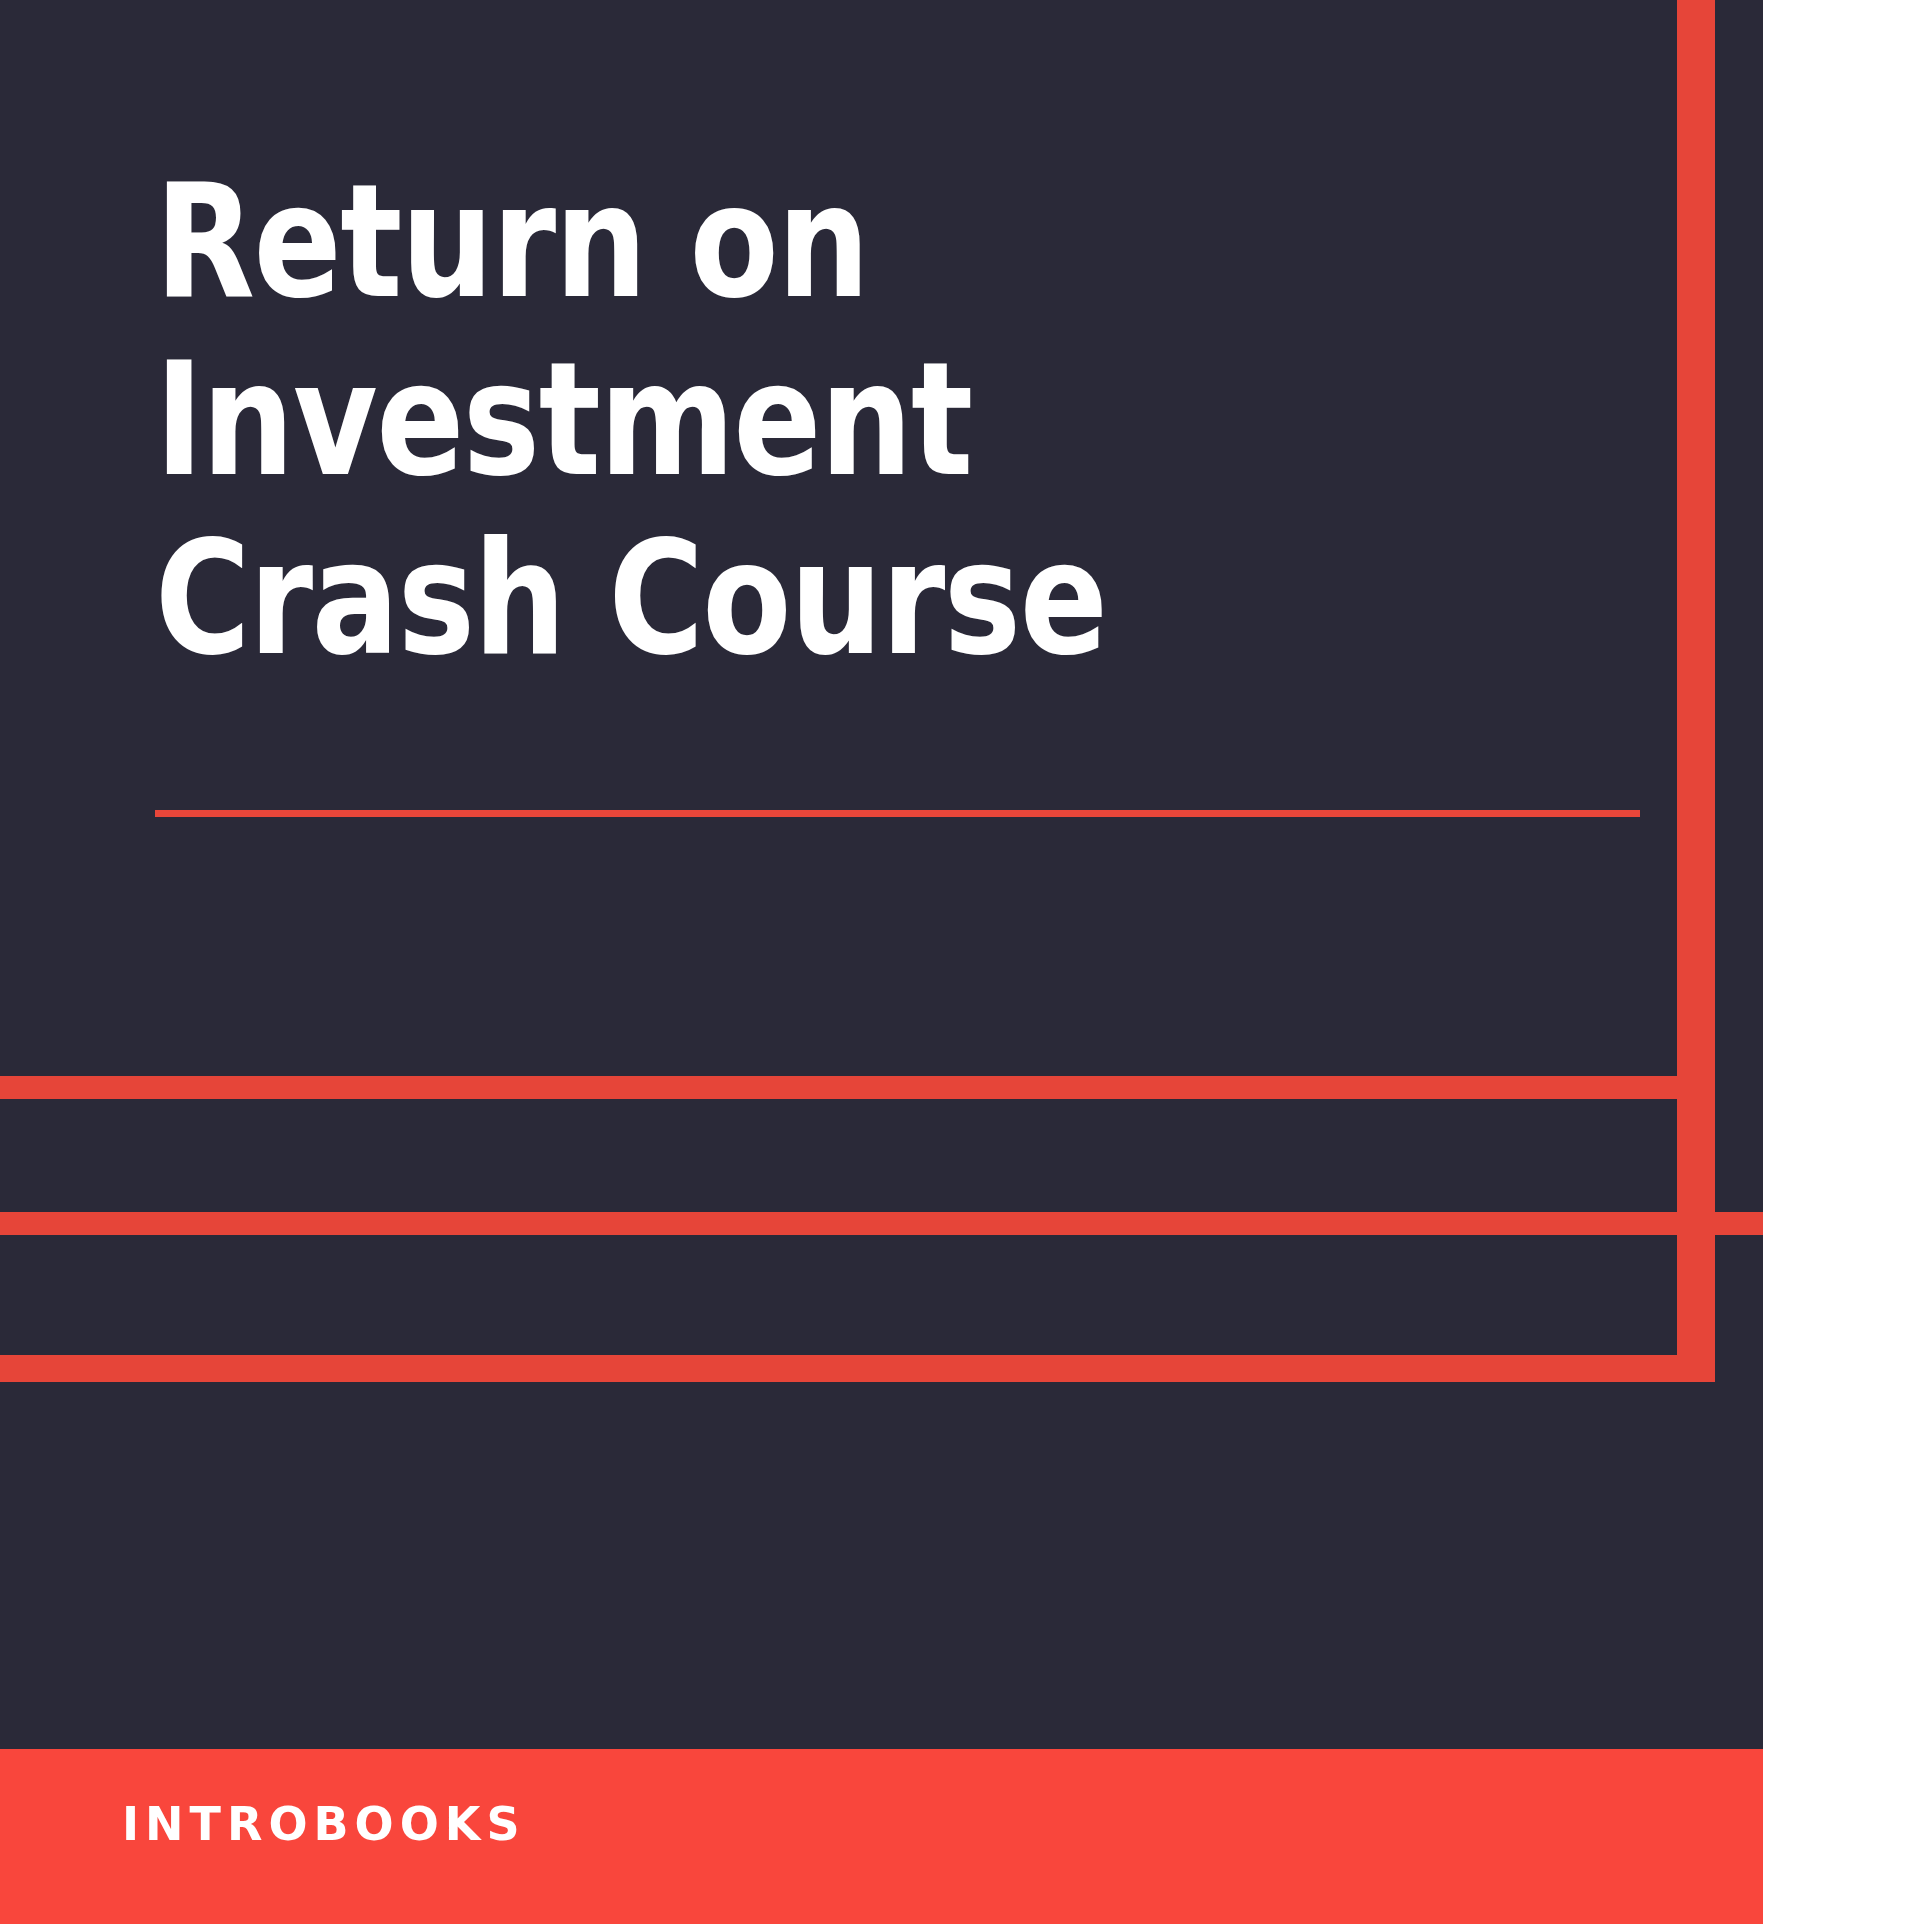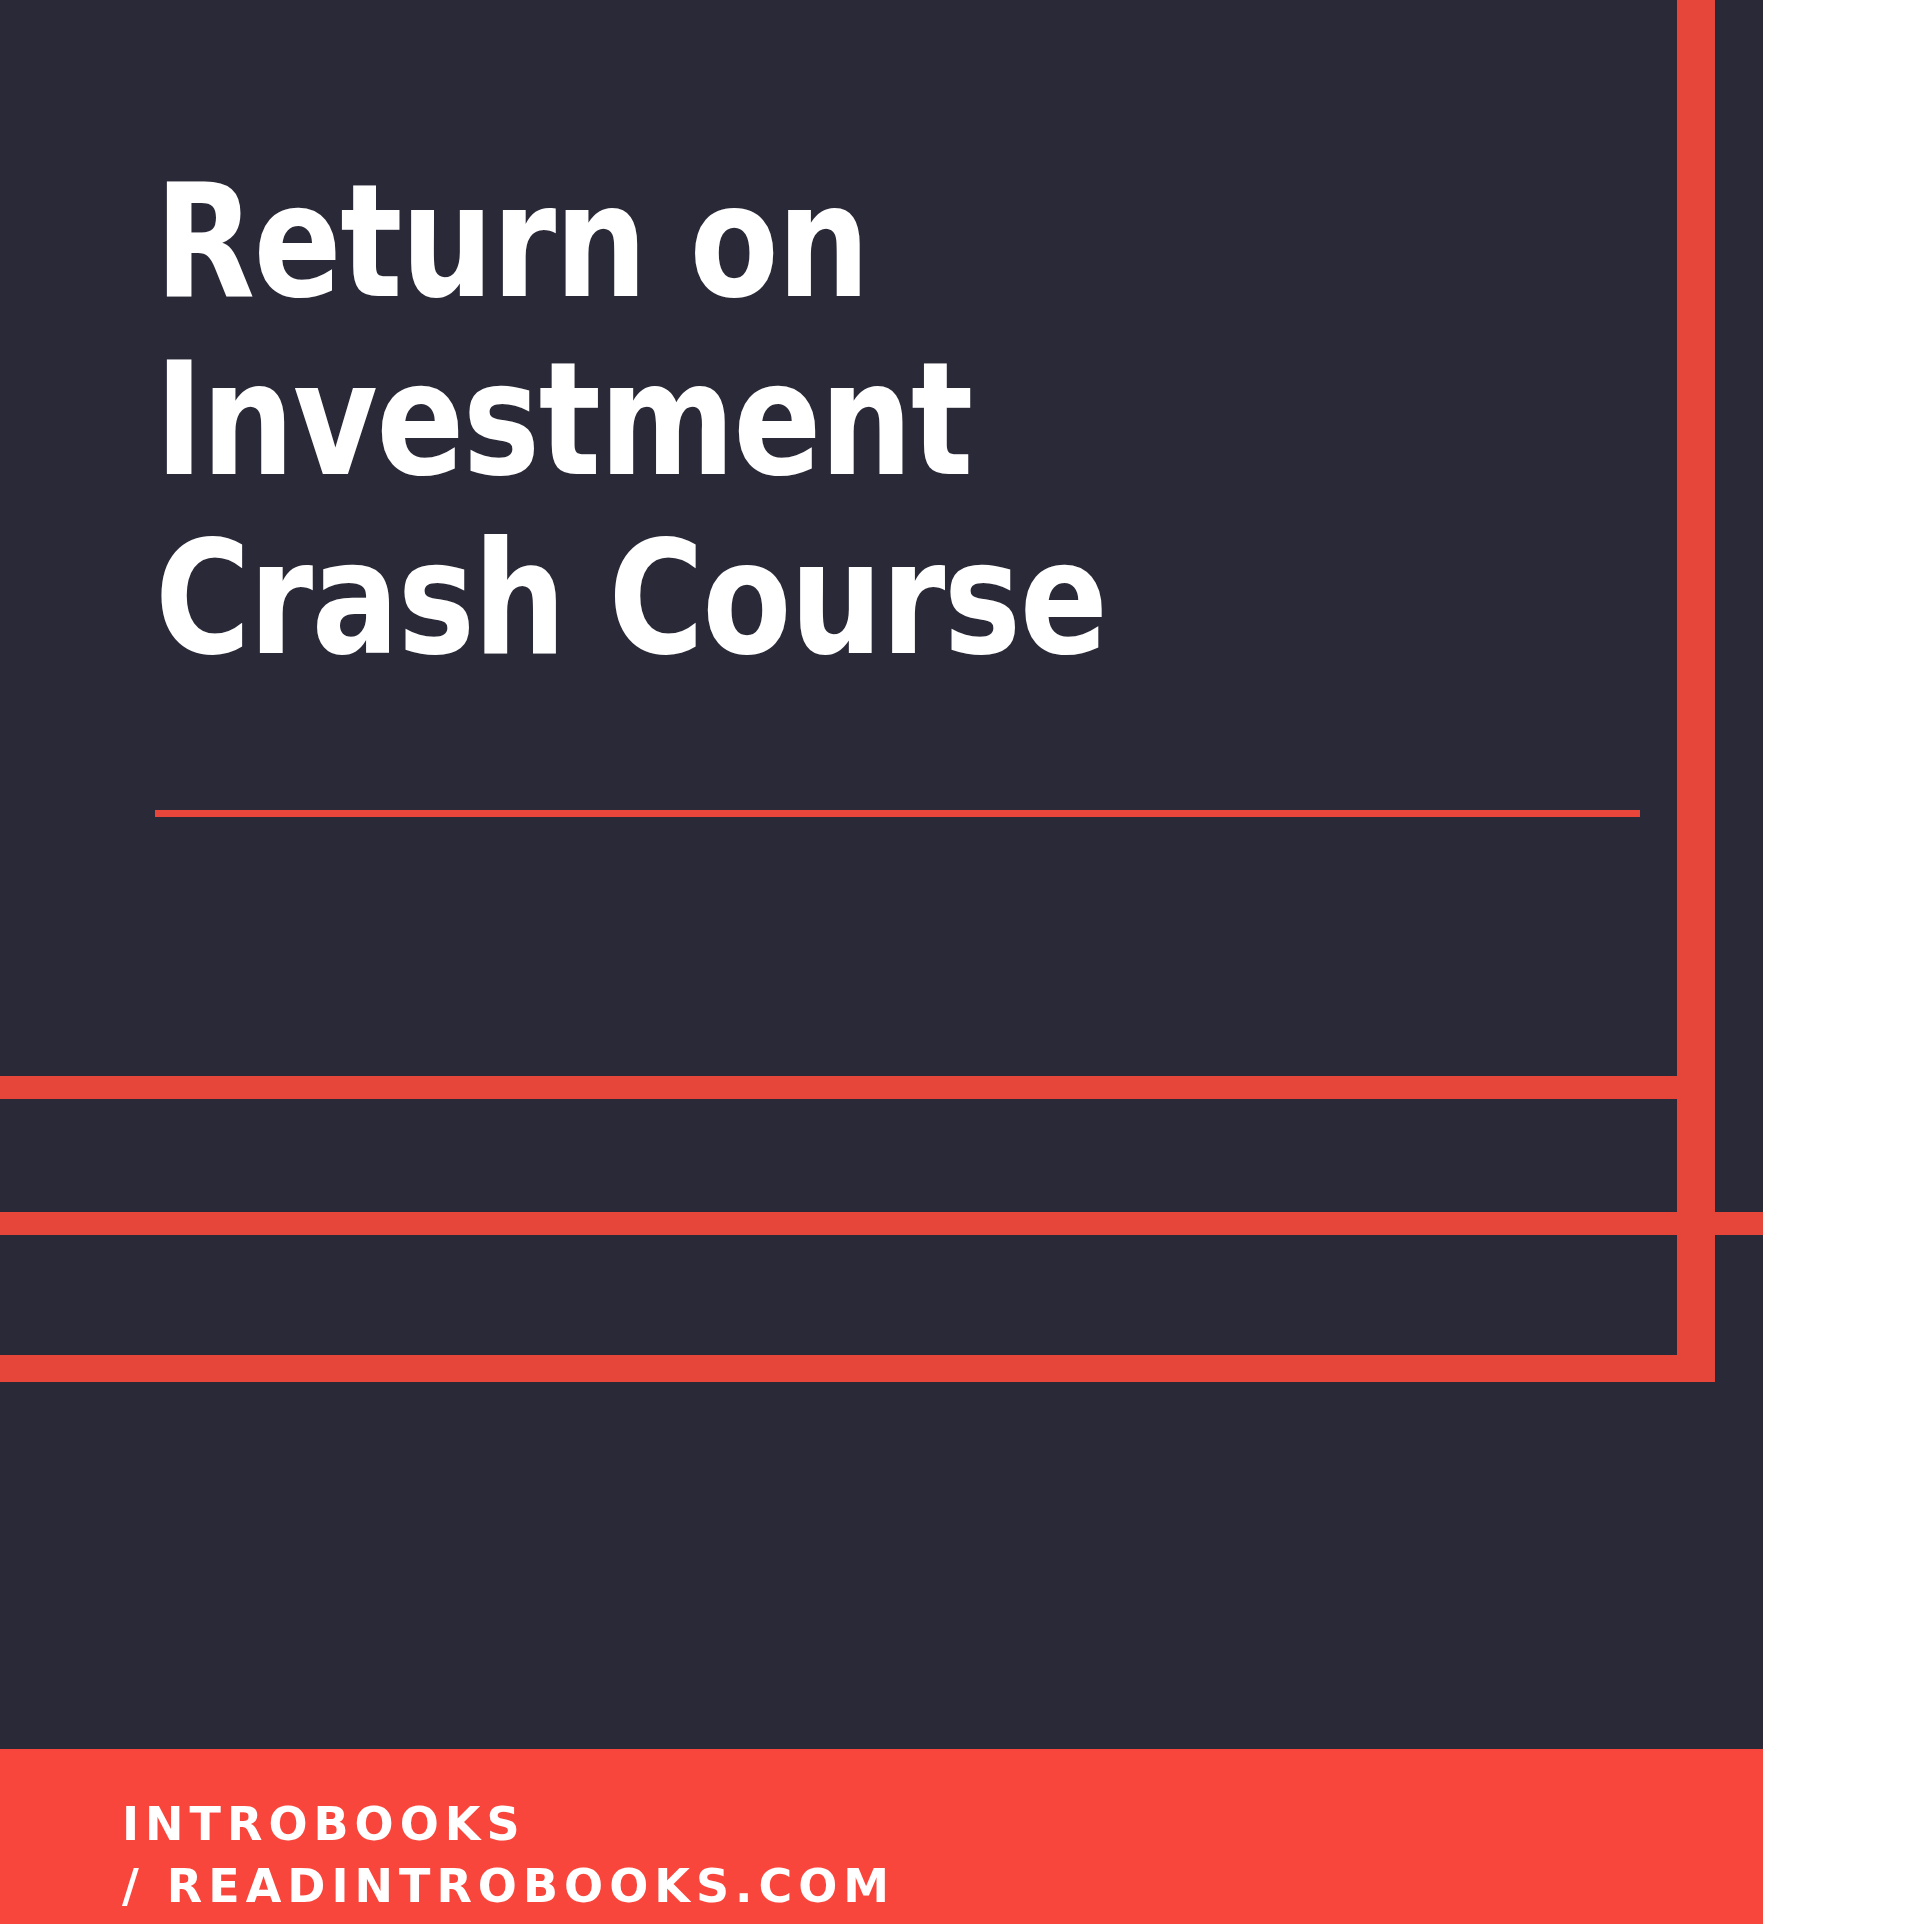--- a/index.html
+++ b/index.html
@@ -131,7 +131,6 @@
   <div id="footer-bar">
     <div id="footer-text">
       <span class="footer-line">INTROBOOKS</span>
-      <span class="footer-line">/ READINTROBOOKS.COM</span>
     </div>
   </div>
 

